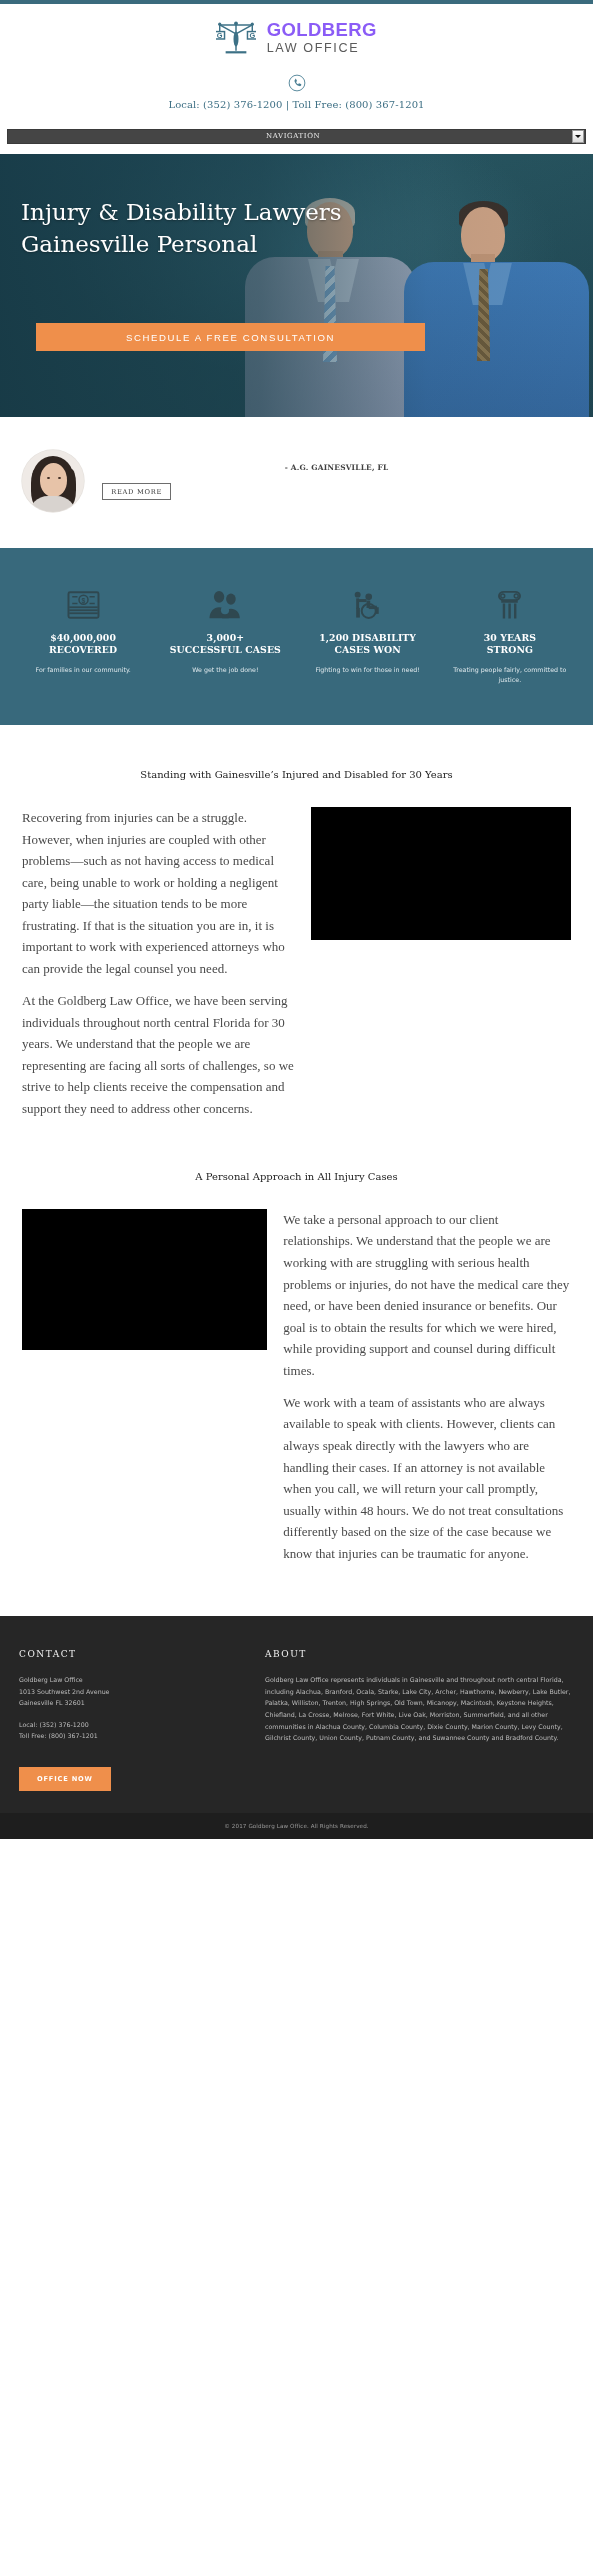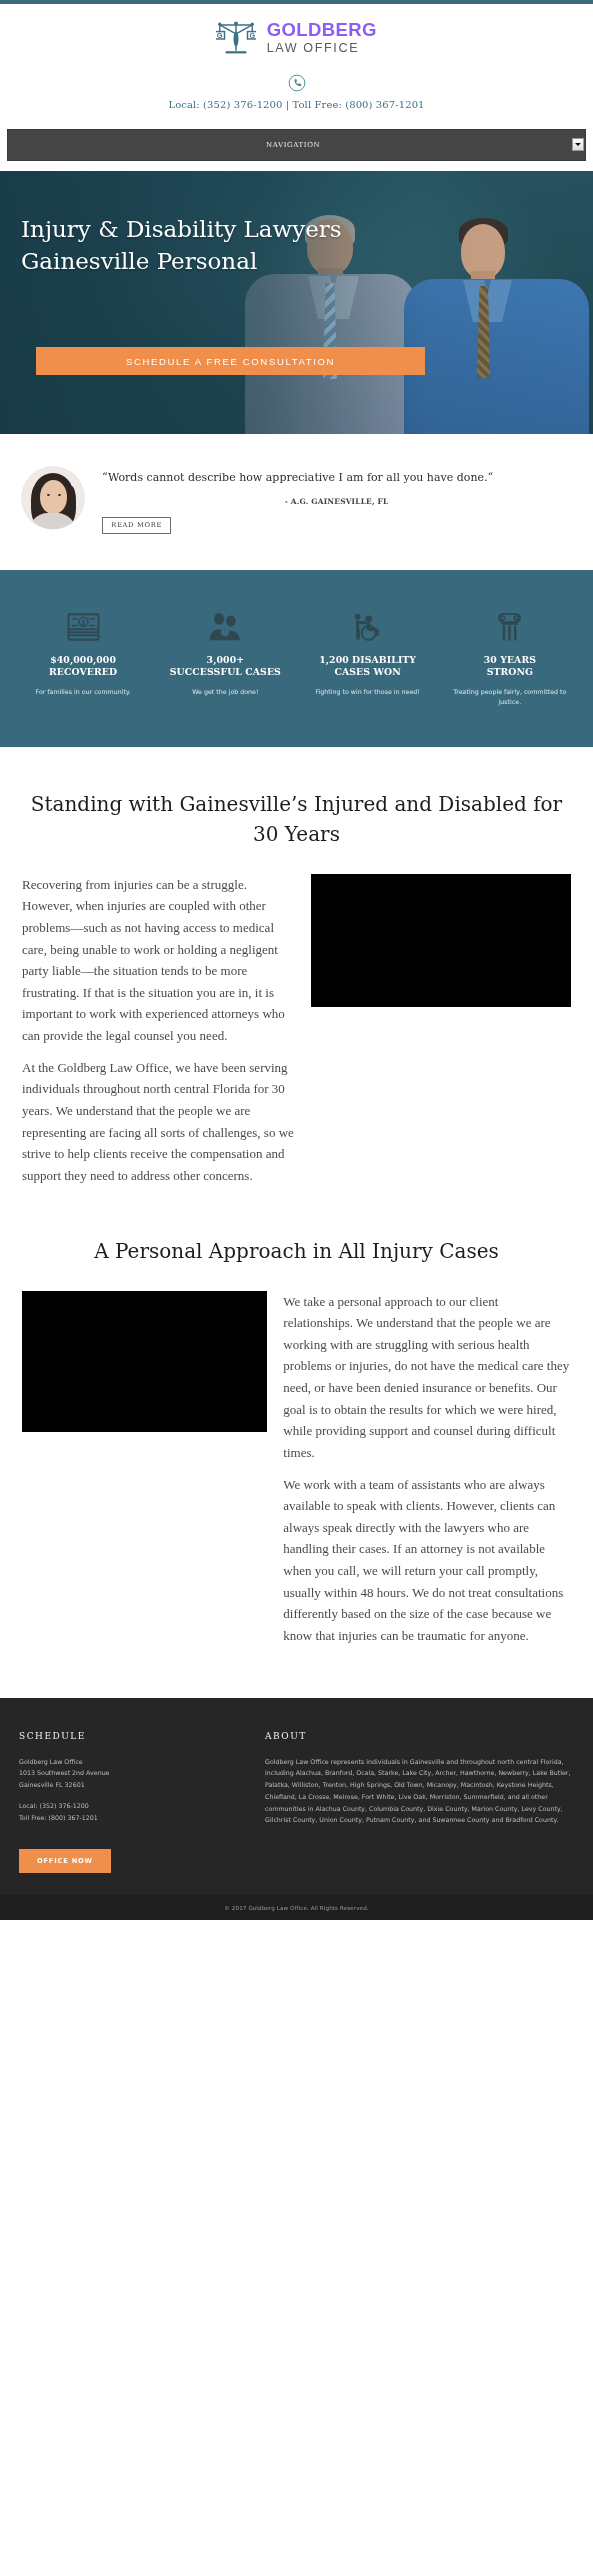--- a/index.html
+++ b/index.html
@@ -44,7 +44,7 @@
   
   .nav-wrap { padding:0 7.4px 10.4px; }
   .nav-select {
-    position:relative; height:32px; background:#454545;
+    position:relative; height:15px; background:#454545;
     border:0.7px solid #3a3a3a; display:flex; align-items:center;
   }
   .nav-label {

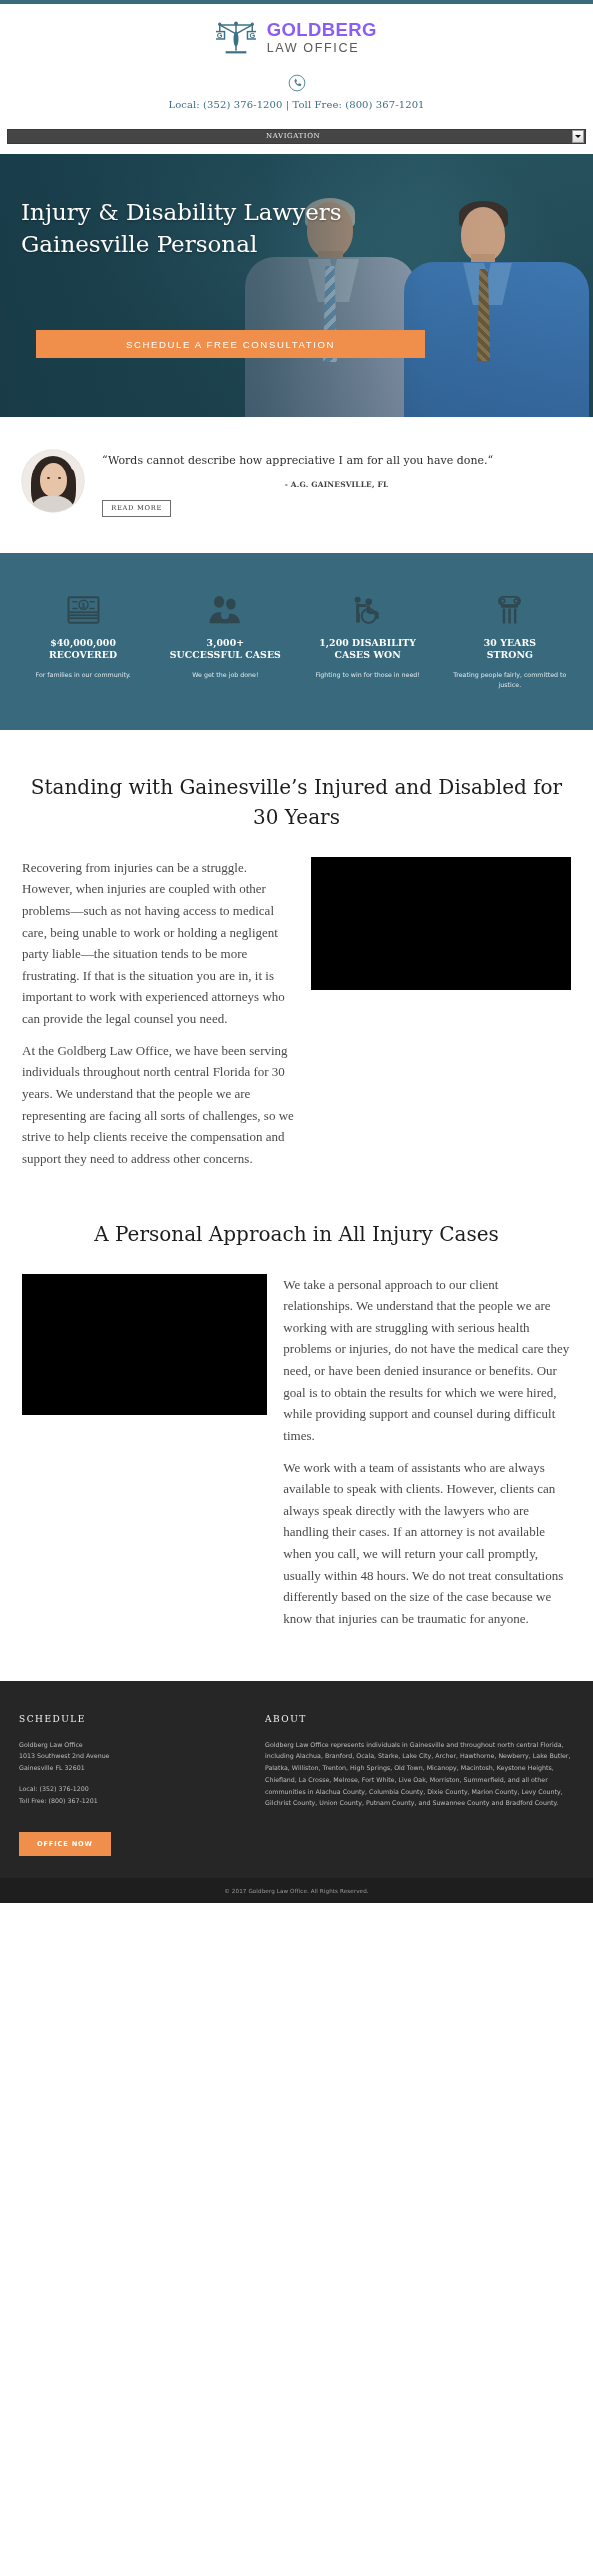--- a/index.html
+++ b/index.html
@@ -110,7 +110,7 @@
     text-shadow:0 0.7px 2.2px rgba(0,0,0,.35);
   }
   .hero-cta {
-    position:absolute; left:36px; top:176px; width:389px; height:28px;
+    position:absolute; left:36px; top:169px; width:389px; height:28px;
     background:#ef8f4b; color:#fff;
     font-family:"Liberation Sans", sans-serif;
     font-size:9.6px; letter-spacing:1.6px;

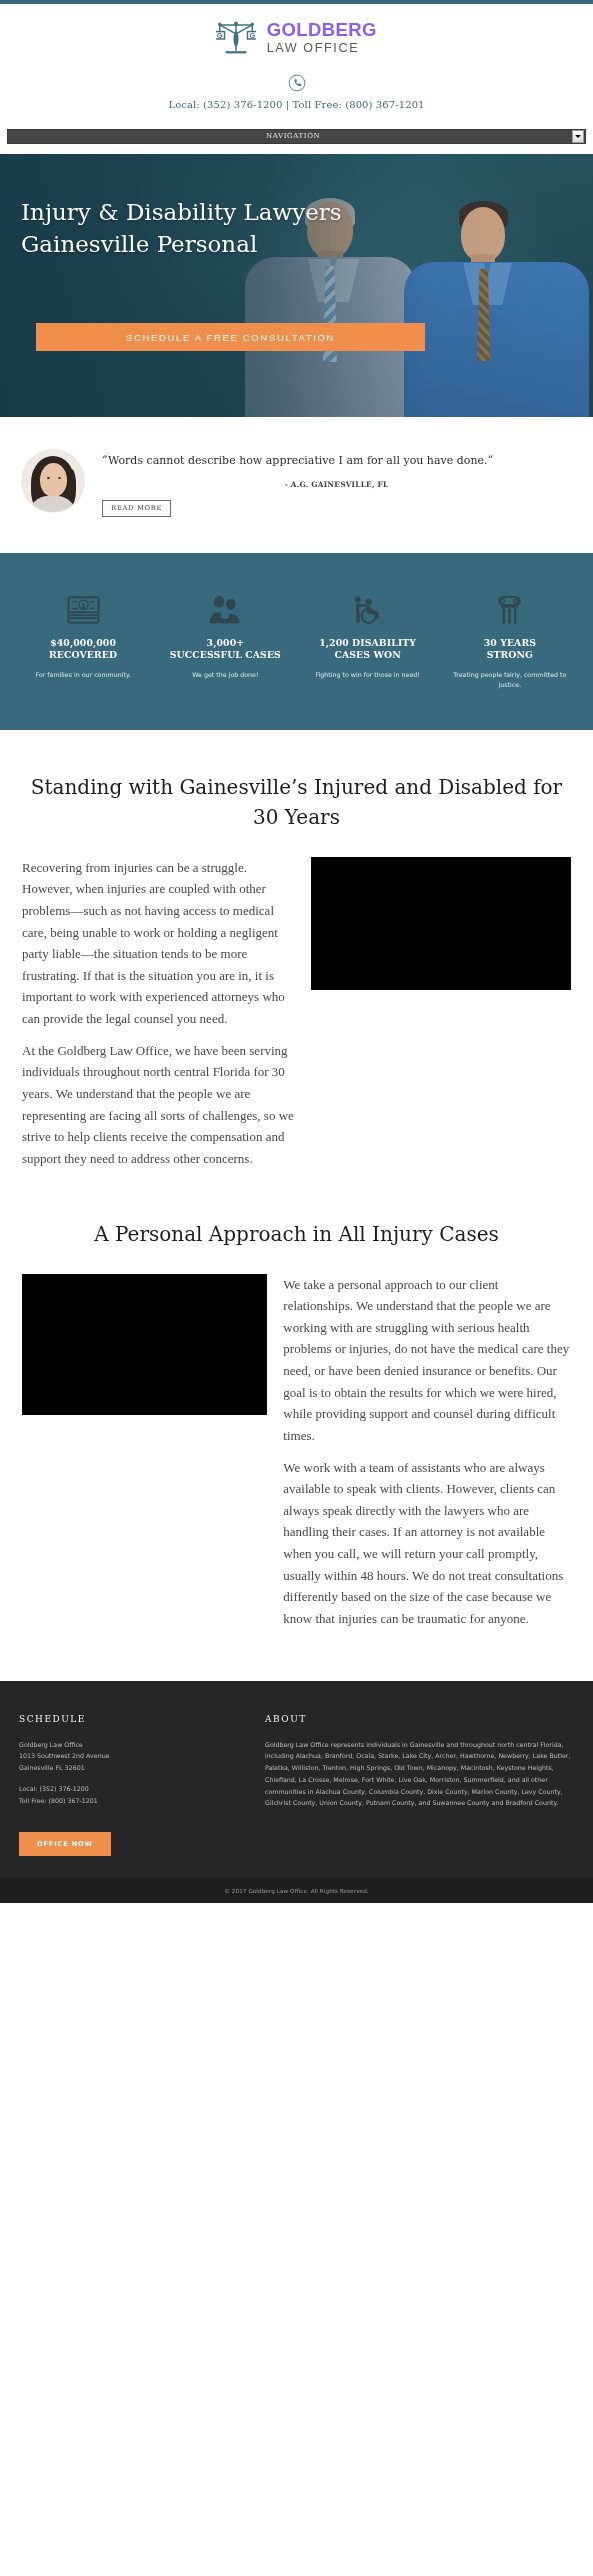--- a/index.html
+++ b/index.html
@@ -301,7 +301,6 @@
       <div class="a-body"></div>
     </div>
     <div class="t-body">
-      <div class="t-quote">“Words cannot describe how appreciative I am for all you have done.“</div>
       <div class="t-attr">- A.G. GAINESVILLE, FL</div>
       <a class="btn-outline">READ MORE</a>
     </div>

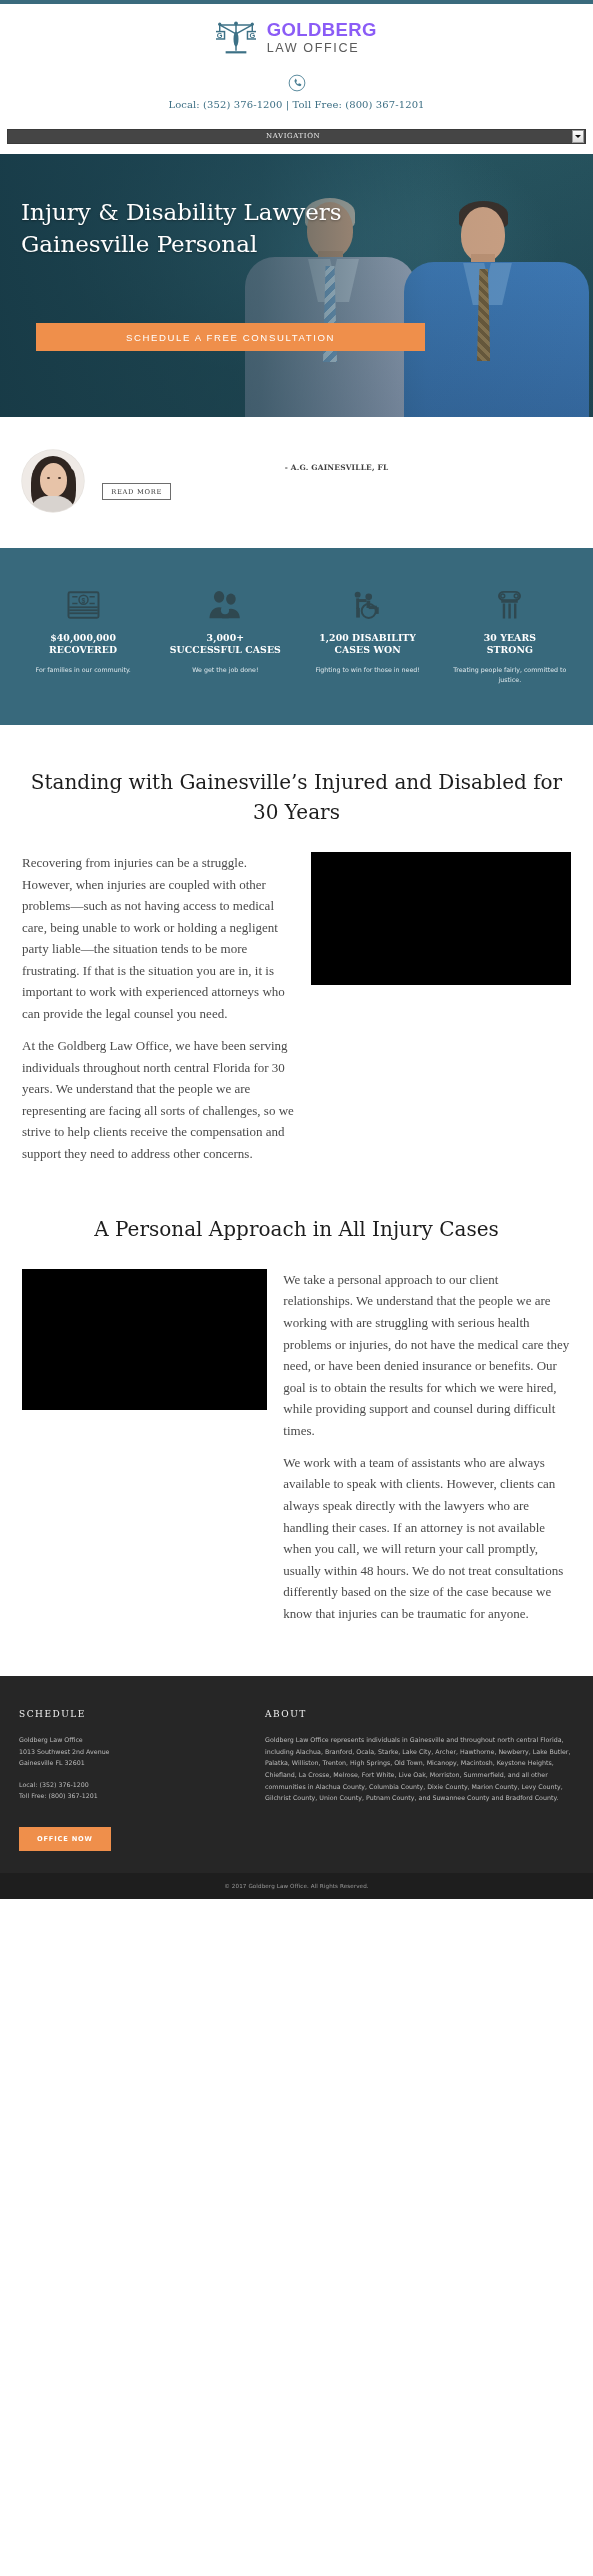--- a/index.html
+++ b/index.html
@@ -168,7 +168,7 @@
   .section { padding:42px 22px 7.4px; }
   .section-title {
     font-family:"DejaVu Serif", serif;
-    font-size:20px; line-height:1.5; text-align:center; color:#1d1d1d;
+    font-size:10px; line-height:1.5; text-align:center; color:#1d1d1d;
     font-weight:normal; margin-bottom:25px;
   }
   .two-col { display:flex; gap:16.3px; align-items:flex-start; }

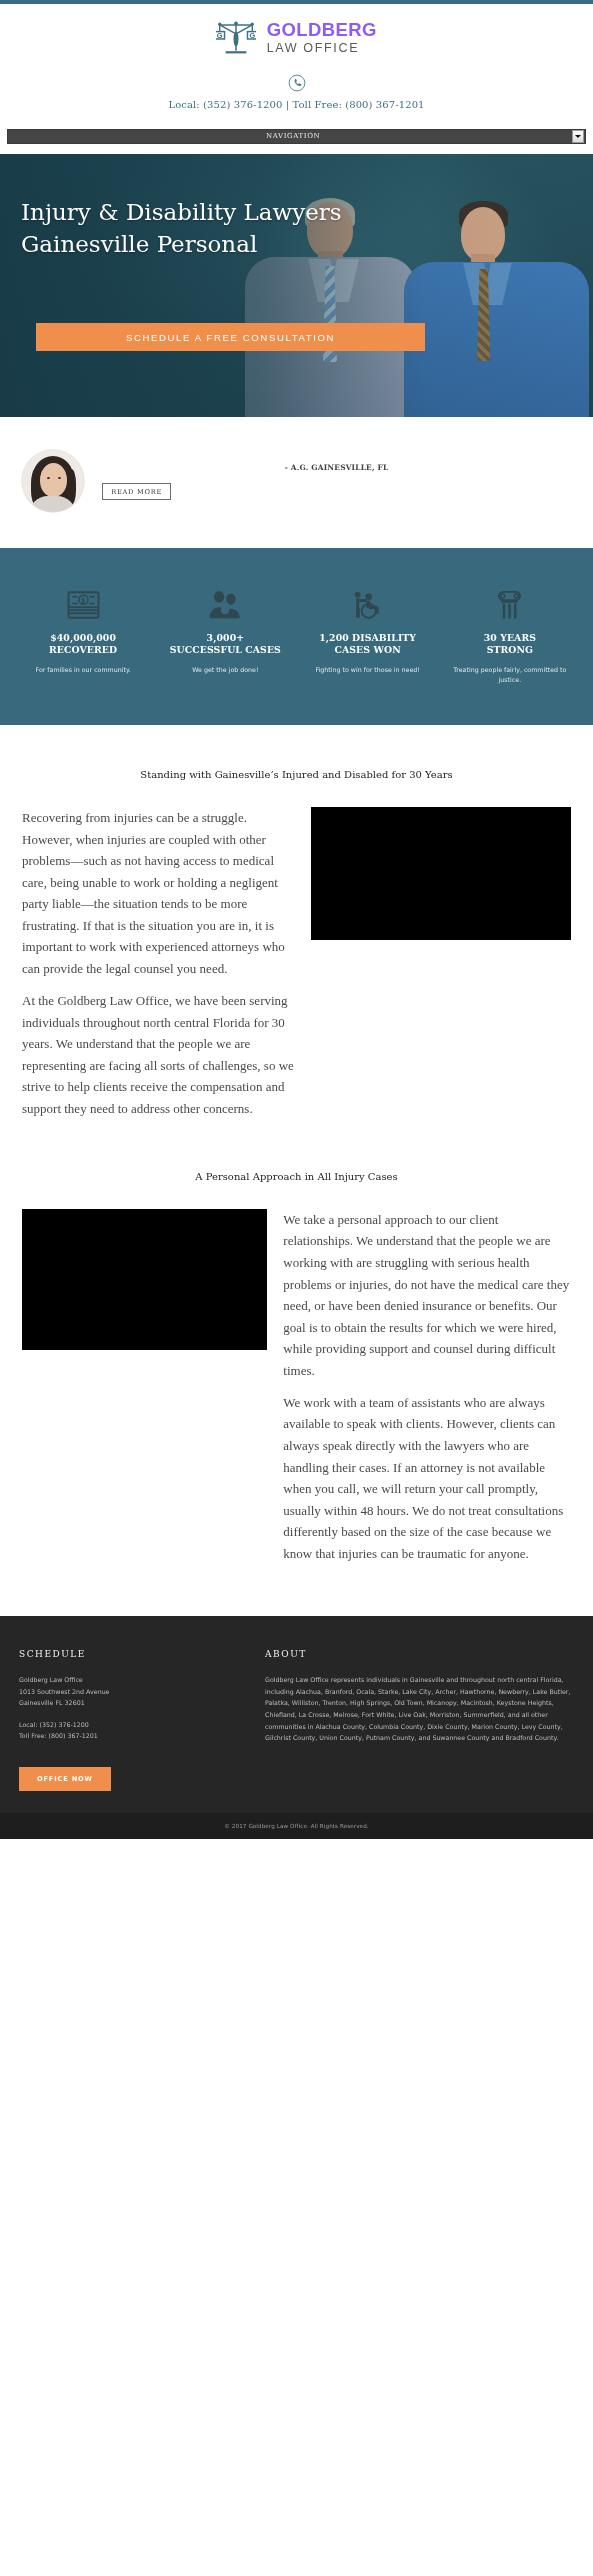--- a/index.html
+++ b/index.html
@@ -408,7 +408,7 @@
   <div class="footer">
     <div class="footer-row">
       <div class="f-col-contact">
-        <div class="f-head">SCHEDULE</div>
+        <div class="f-head">CONTACT</div>
         <div class="f-text">Goldberg Law Office</div>
         <div class="f-text">1013 Southwest 2nd Avenue</div>
         <div class="f-text">Gainesville FL 32601</div>

